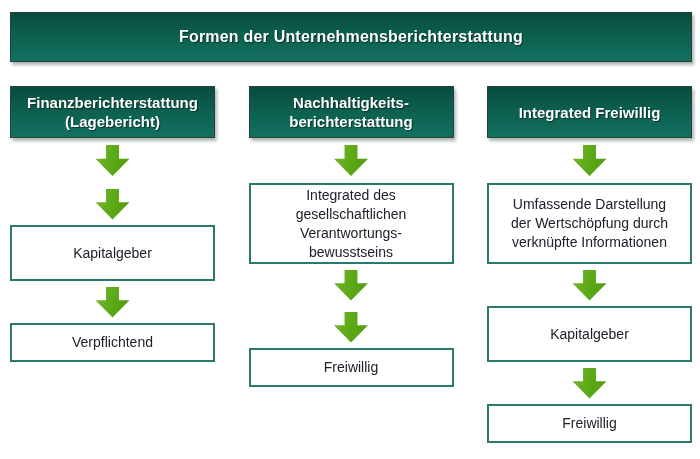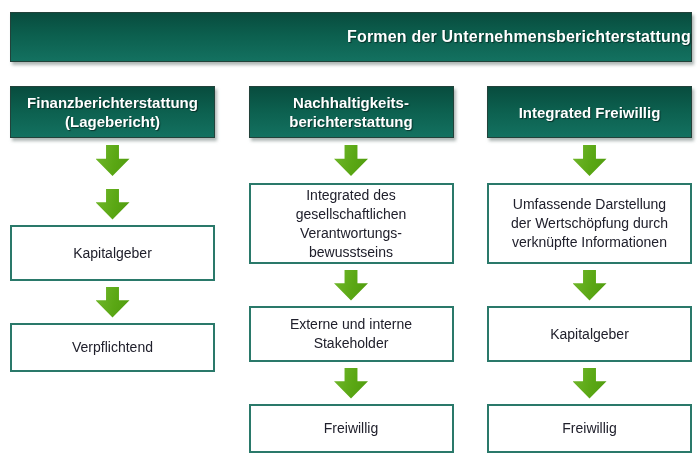--- a/index.html
+++ b/index.html
@@ -35,7 +35,6 @@
     height: 50px;
     font-size: 16px;
     letter-spacing: 0.2px;
-    justify-content: flex-end;
   }
   .cols {
     display: flex;

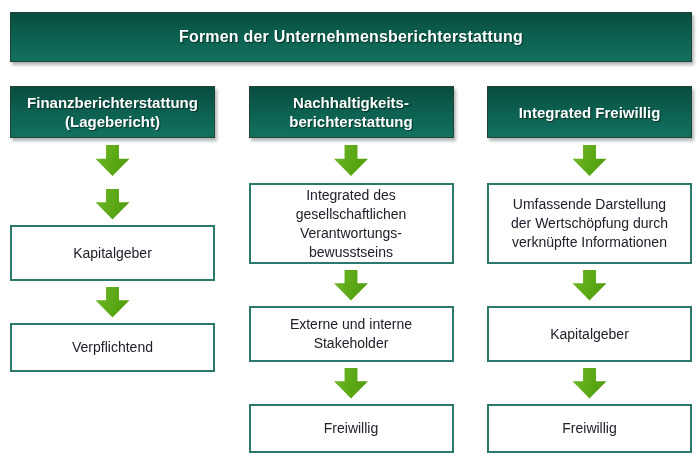--- a/index.html
+++ b/index.html
@@ -132,10 +132,6 @@
       <div class="arrow-zone zone-b">
         <div class="arrow"></div>
       </div>
-      <div class="wbox audience">
-        <span>Externe und interne
-Stakeholder</span>
-      </div>
       <div class="arrow-zone zone-b">
         <div class="arrow"></div>
       </div>

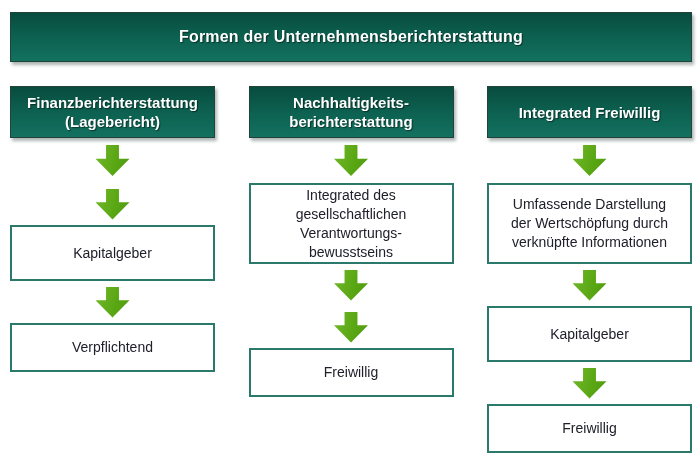--- a/index.html
+++ b/index.html
@@ -80,7 +80,7 @@
   }
   .purpose    { height: 81px; }
   .audience   { height: 56px; }
-  .obligation { height: 49px; }
+  .obligation { height: 39px; }
 </style>
 </head>
 <body>

